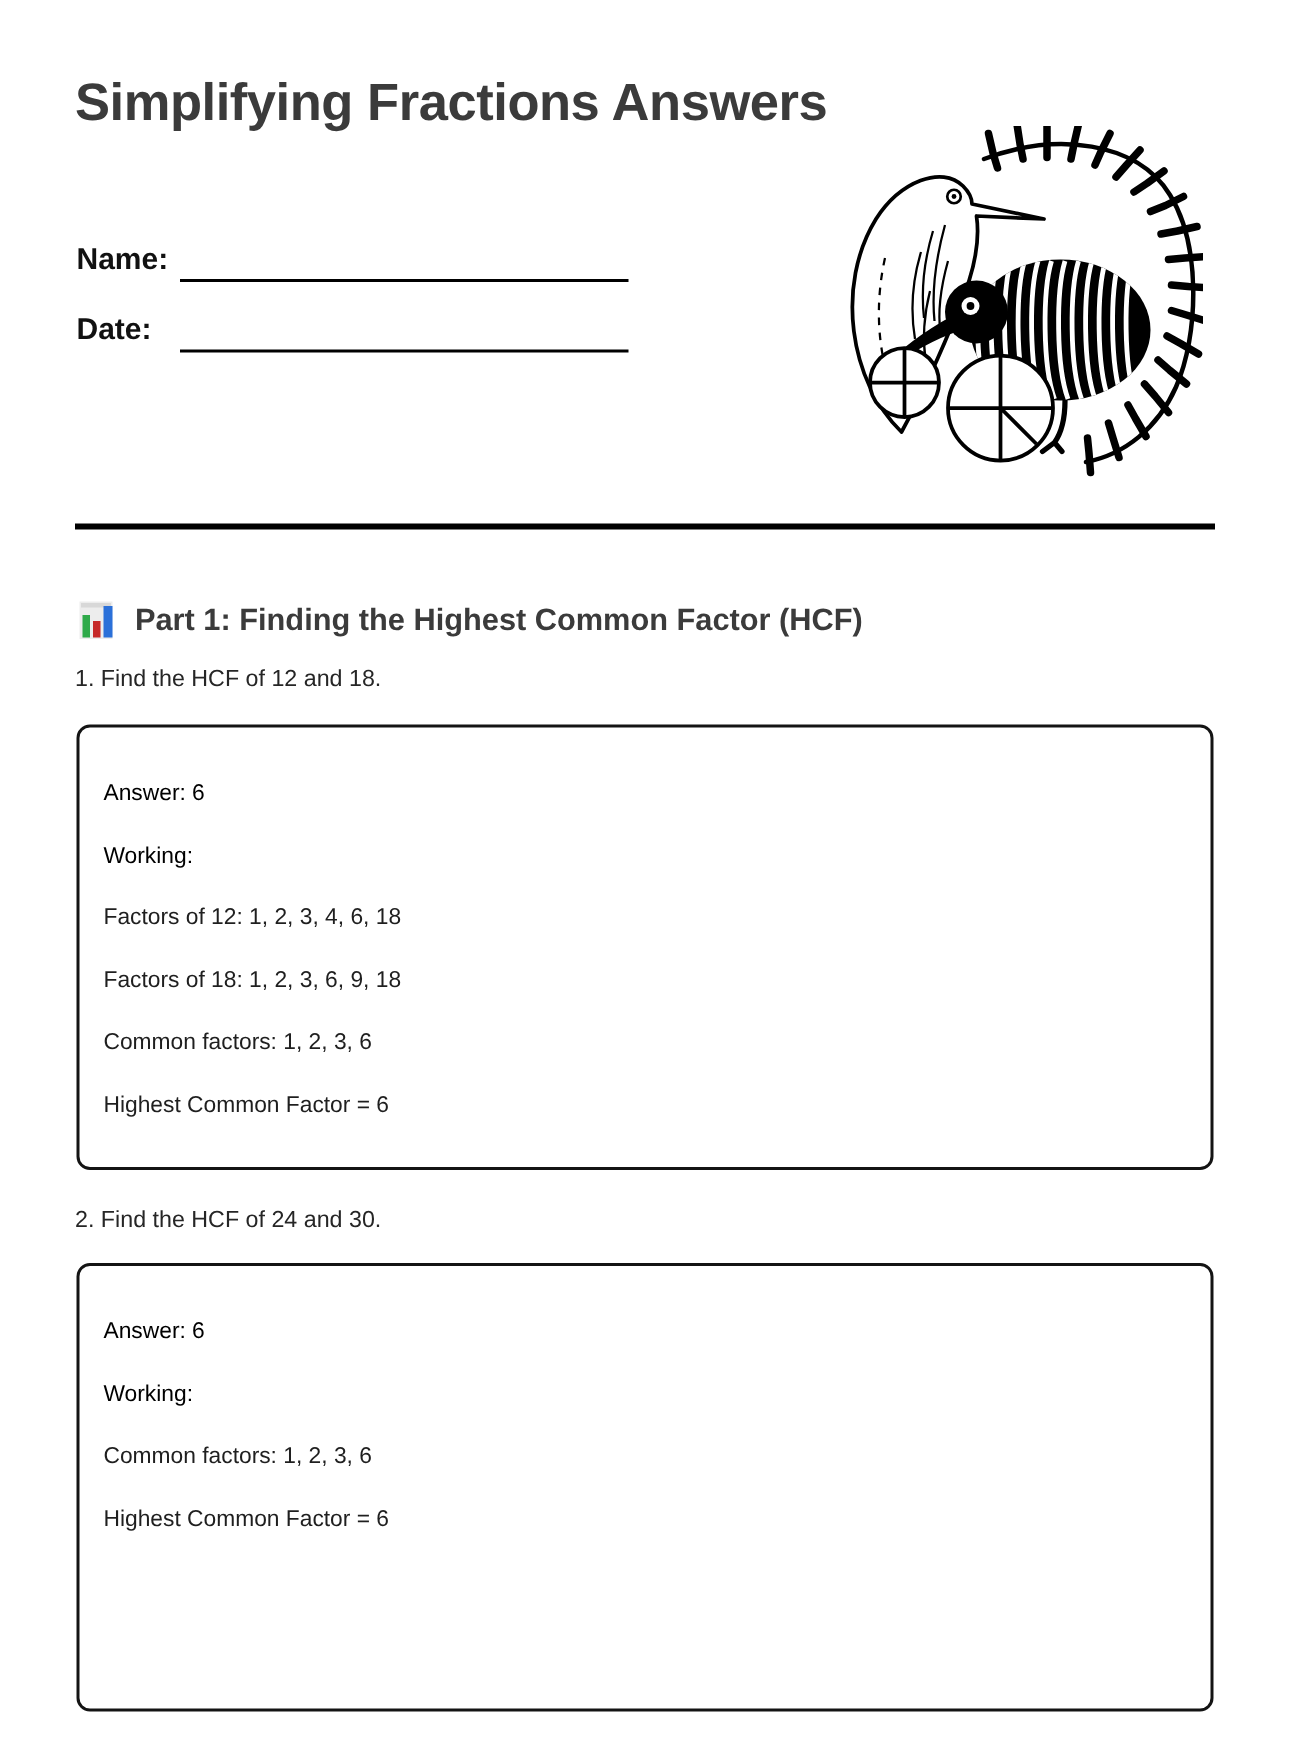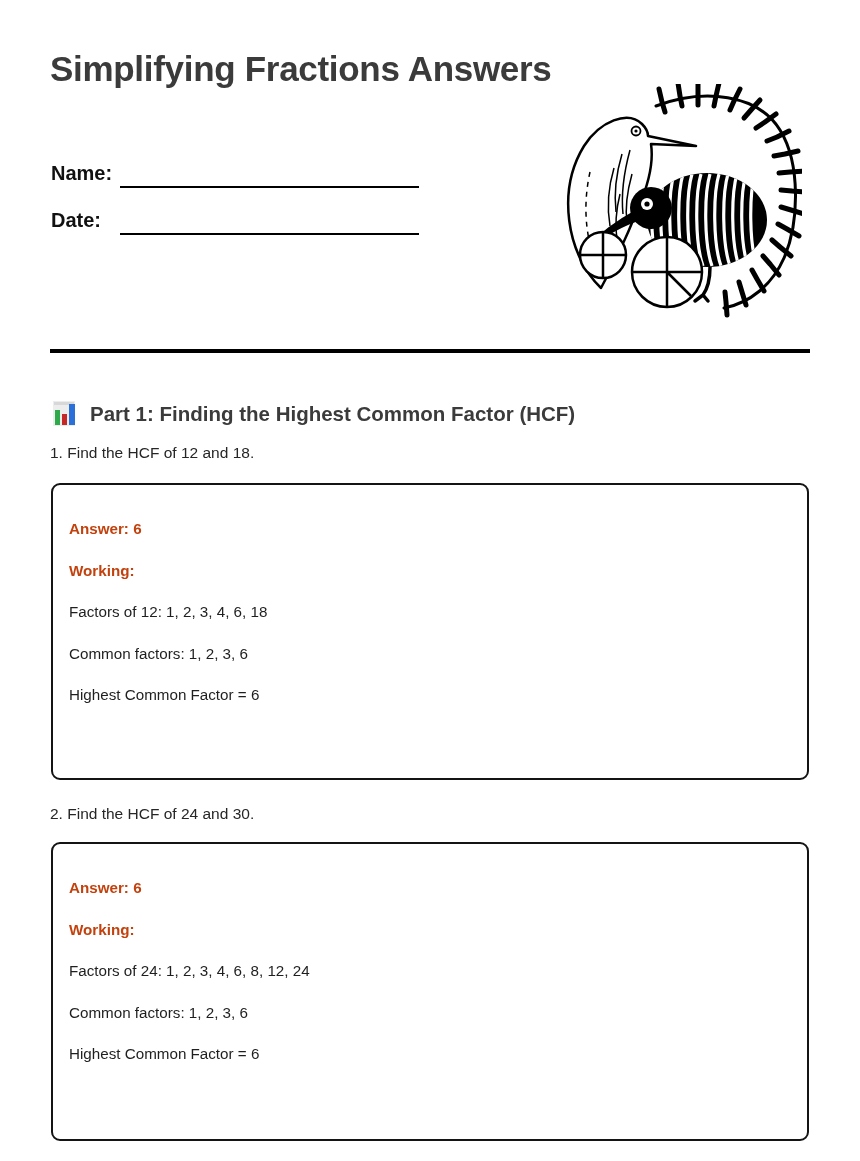--- a/index.html
+++ b/index.html
@@ -33,7 +33,7 @@
   #box1 { top:483px; height:297px; }
   #box2 { top:842px; height:299px; }
   .answer-box p { margin:0 0 25.5px 0; font-size:15.2px; line-height:16px; color:#1f1f1f; }
-  .answer-box p.bold { font-weight:700; color:#c2410c; }
+  .answer-box p.bold { font-weight:400; color:#000000; }
 </style>
 </head>
 <body>

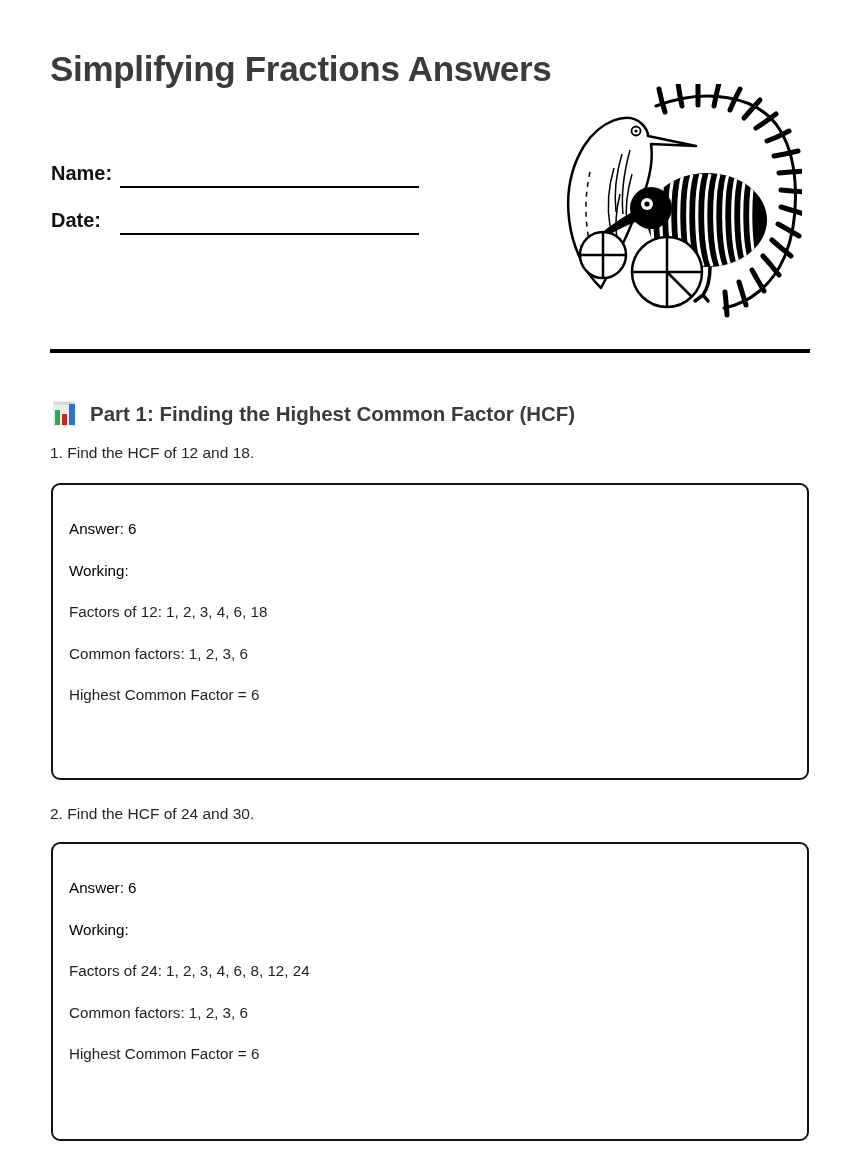--- a/index.html
+++ b/index.html
@@ -146,6 +146,7 @@
     <p class="bold">Answer: 6</p>
     <p class="bold">Working:</p>
     <p>Factors of 12: 1, 2, 3, 4, 6, 18</p>
+    <p>Factors of 18: 1, 2, 3, 6, 9, 18</p>
     <p>Common factors: 1, 2, 3, 6</p>
     <p>Highest Common Factor = 6</p>
   </div>

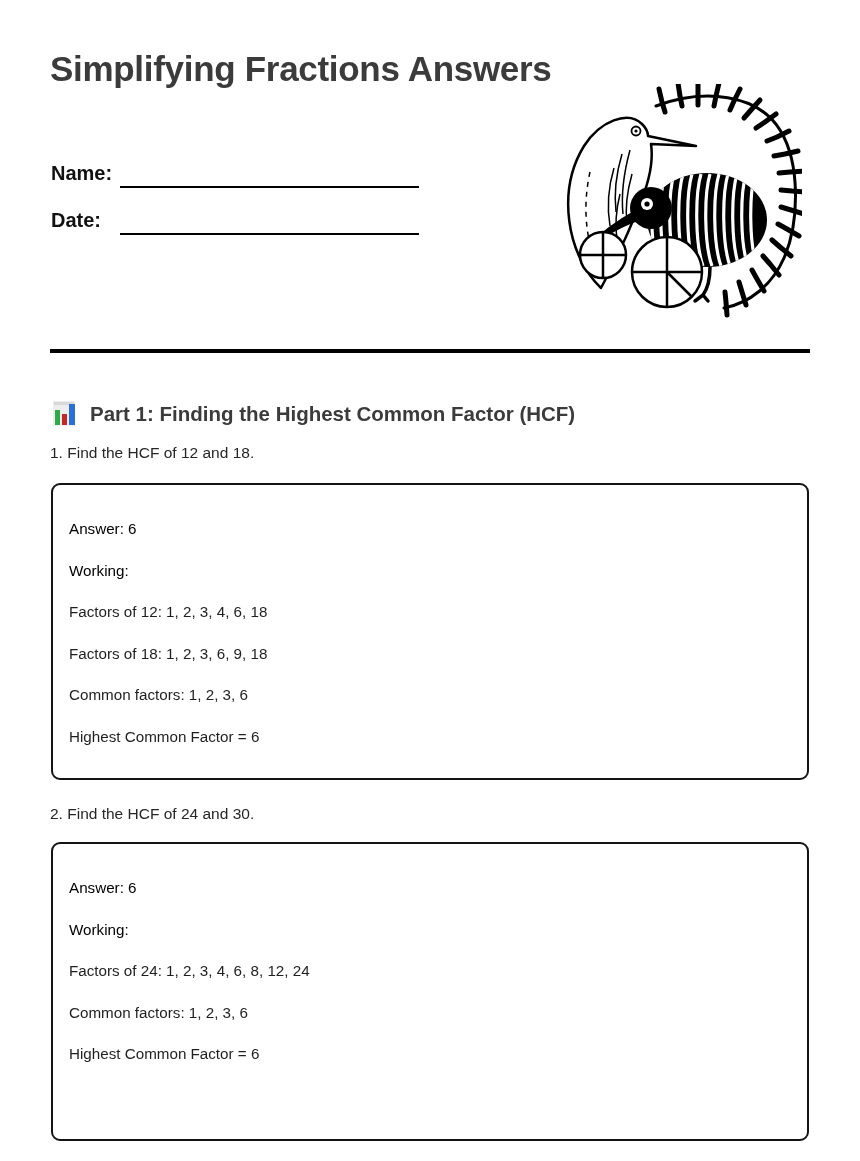--- a/index.html
+++ b/index.html
@@ -156,7 +156,6 @@
   <div class="answer-box" id="box2">
     <p class="bold">Answer: 6</p>
     <p class="bold">Working:</p>
-    <p>Factors of 24: 1, 2, 3, 4, 6, 8, 12, 24</p>
     <p>Common factors: 1, 2, 3, 6</p>
     <p>Highest Common Factor = 6</p>
   </div>

